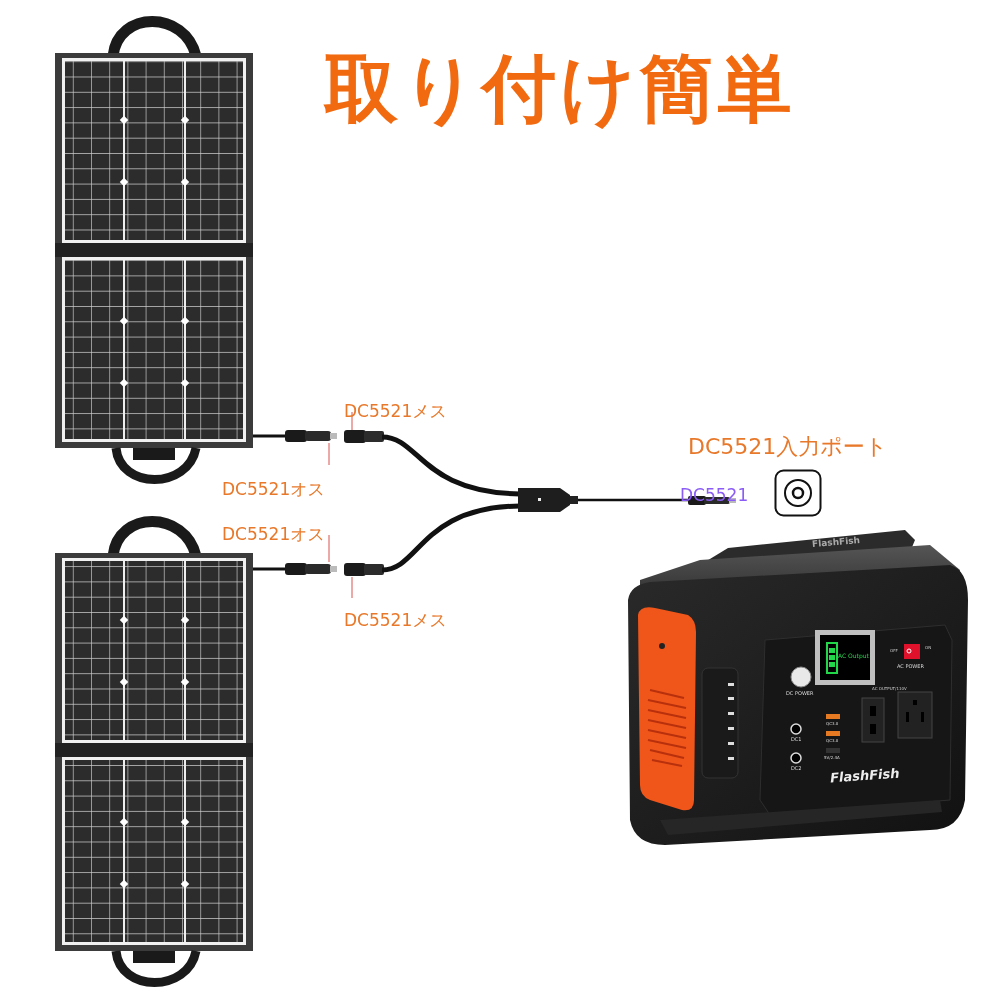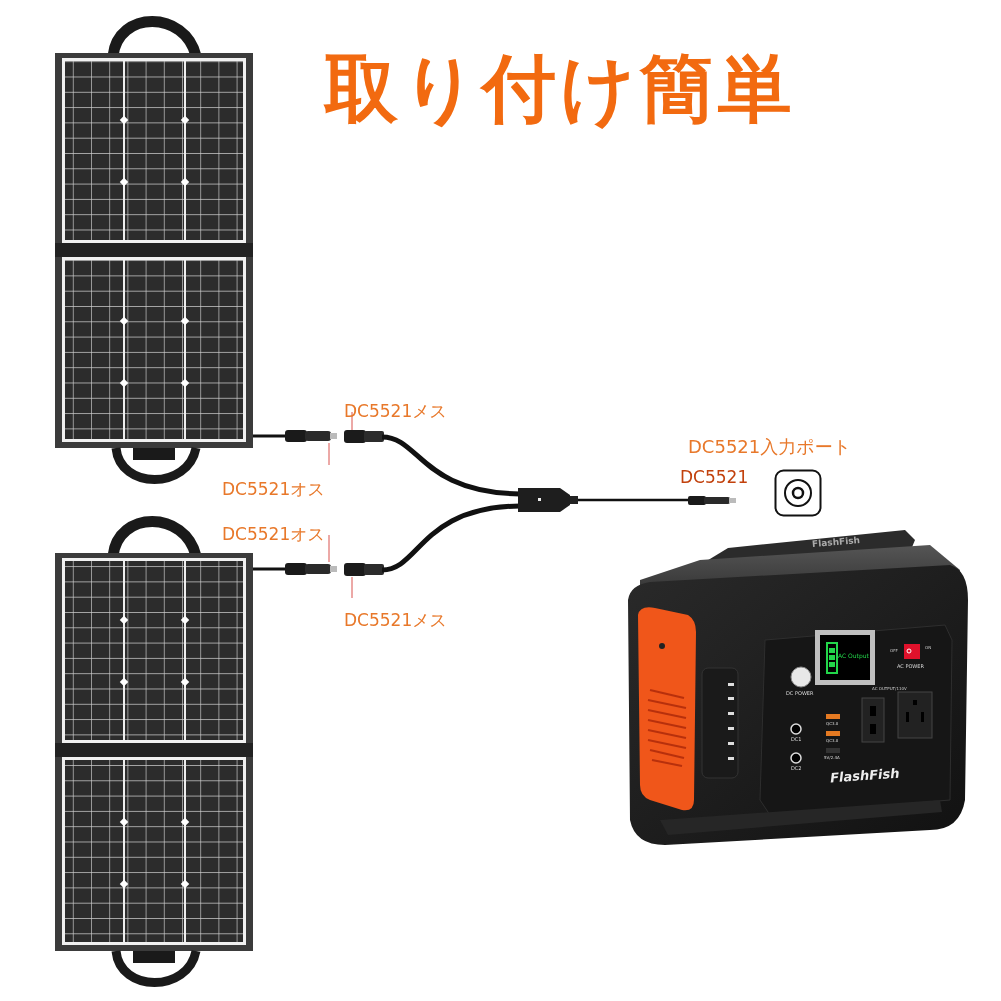--- a/index.html
+++ b/index.html
@@ -205,7 +205,7 @@
 <div class="abs label" style="left:222px;top:513px;color:#E8782A;">DC5521オス</div>
 <div class="abs label" style="left:344px;top:599px;color:#E8782A;">DC5521メス</div>
 <div class="abs label" style="left:680px;top:456px;color:#c2410c;">DC5521</div>
-<div class="abs label" style="left:688px;top:426px;color:#E8782A;font-size:18px;">DC5521入力ポート</div>
+<div class="abs label" style="left:688px;top:426px;color:#E8782A;font-size:22px;">DC5521入力ポート</div>
 
 <div class="abs" style="left:774px;top:469px;width:48px;height:48px;">
   <svg width="48" height="48" viewBox="0 0 48 48">

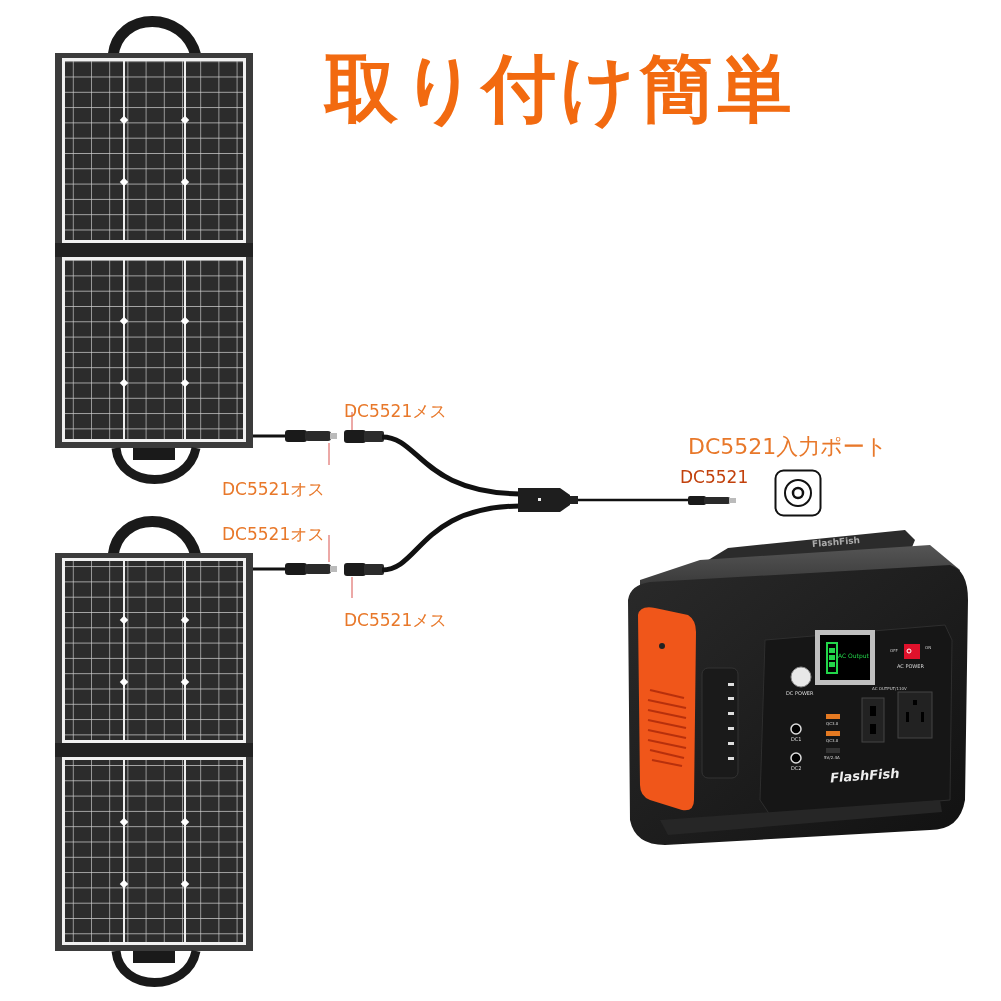--- a/index.html
+++ b/index.html
@@ -204,7 +204,7 @@
 <div class="abs label" style="left:222px;top:468px;color:#E8782A;">DC5521オス</div>
 <div class="abs label" style="left:222px;top:513px;color:#E8782A;">DC5521オス</div>
 <div class="abs label" style="left:344px;top:599px;color:#E8782A;">DC5521メス</div>
-<div class="abs label" style="left:680px;top:456px;color:#c2410c;">DC5521</div>
+<div class="abs label" style="left:680px;top:474px;color:#8b5cf6;">DC5521</div>
 <div class="abs label" style="left:688px;top:426px;color:#E8782A;font-size:22px;">DC5521入力ポート</div>
 
 <div class="abs" style="left:774px;top:469px;width:48px;height:48px;">

